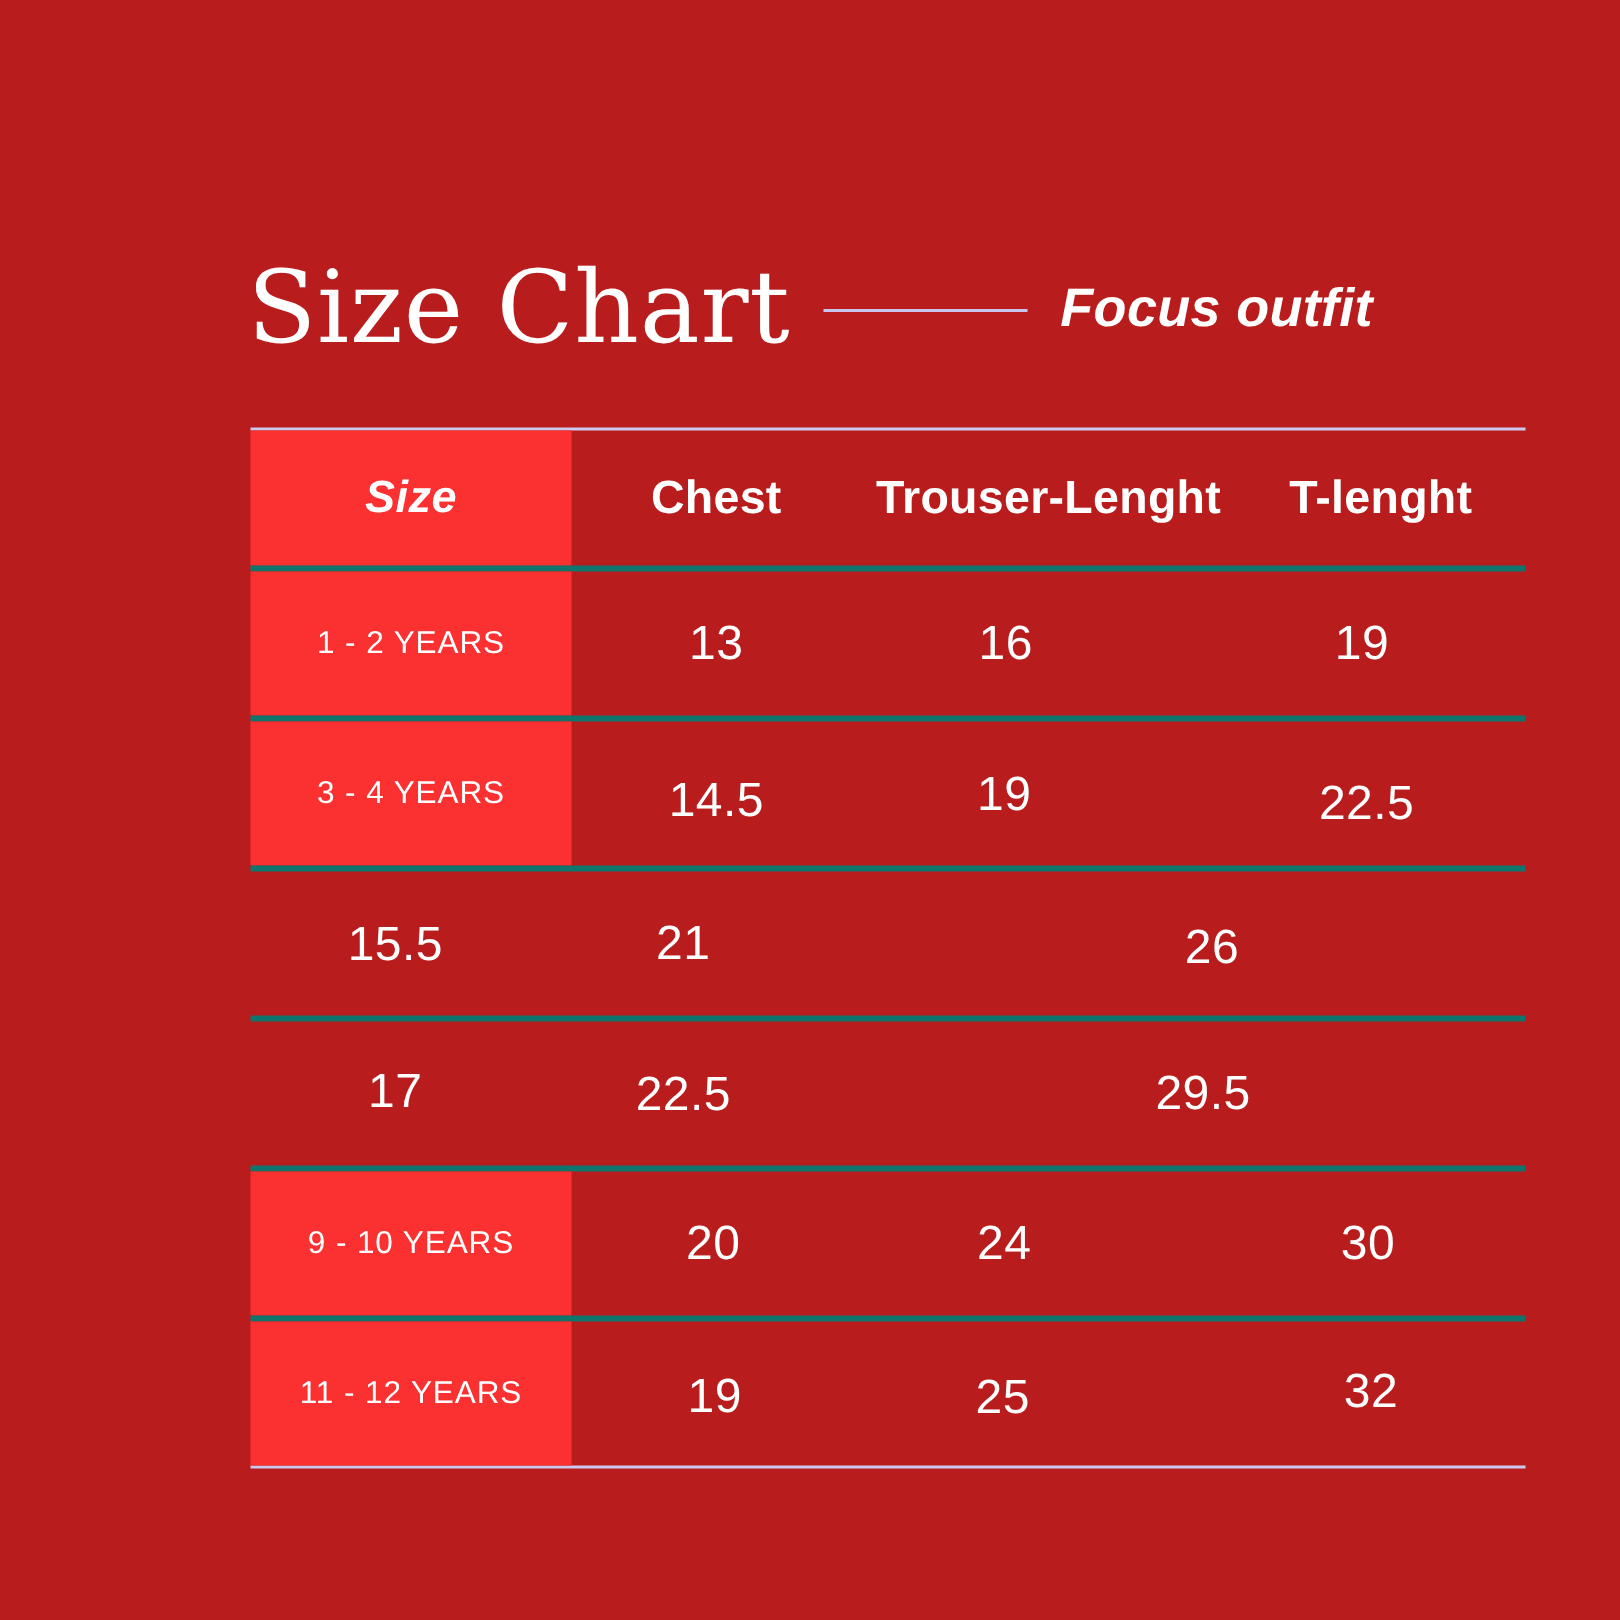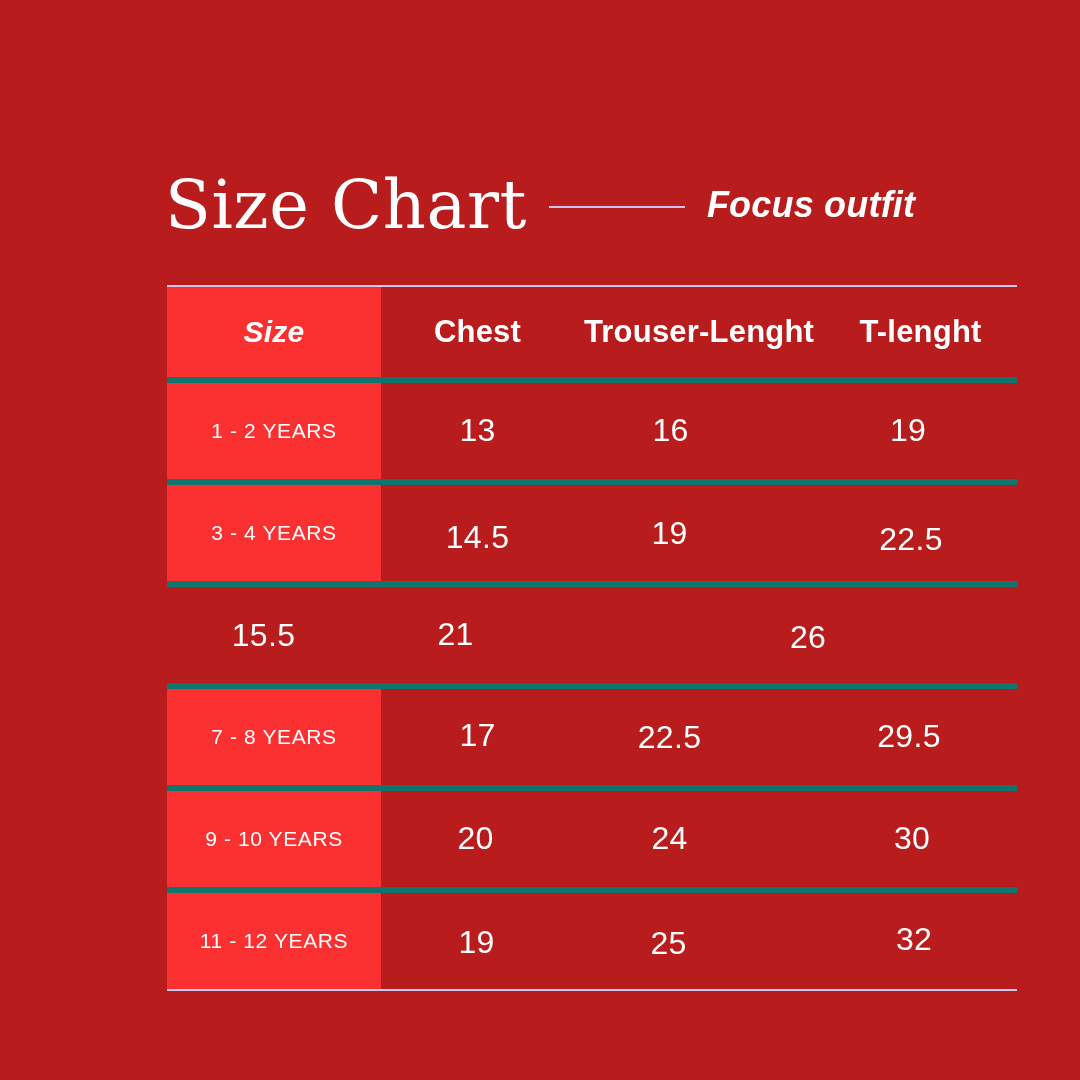--- a/index.html
+++ b/index.html
@@ -74,7 +74,7 @@
     position: relative;
   }
   .row + .row {
-    border-top: 6px solid #0f766e;
+    border-top: 4px solid #0f766e;
   }
   .head-row { height: 90px; }
   .body-row { height: 96px; }

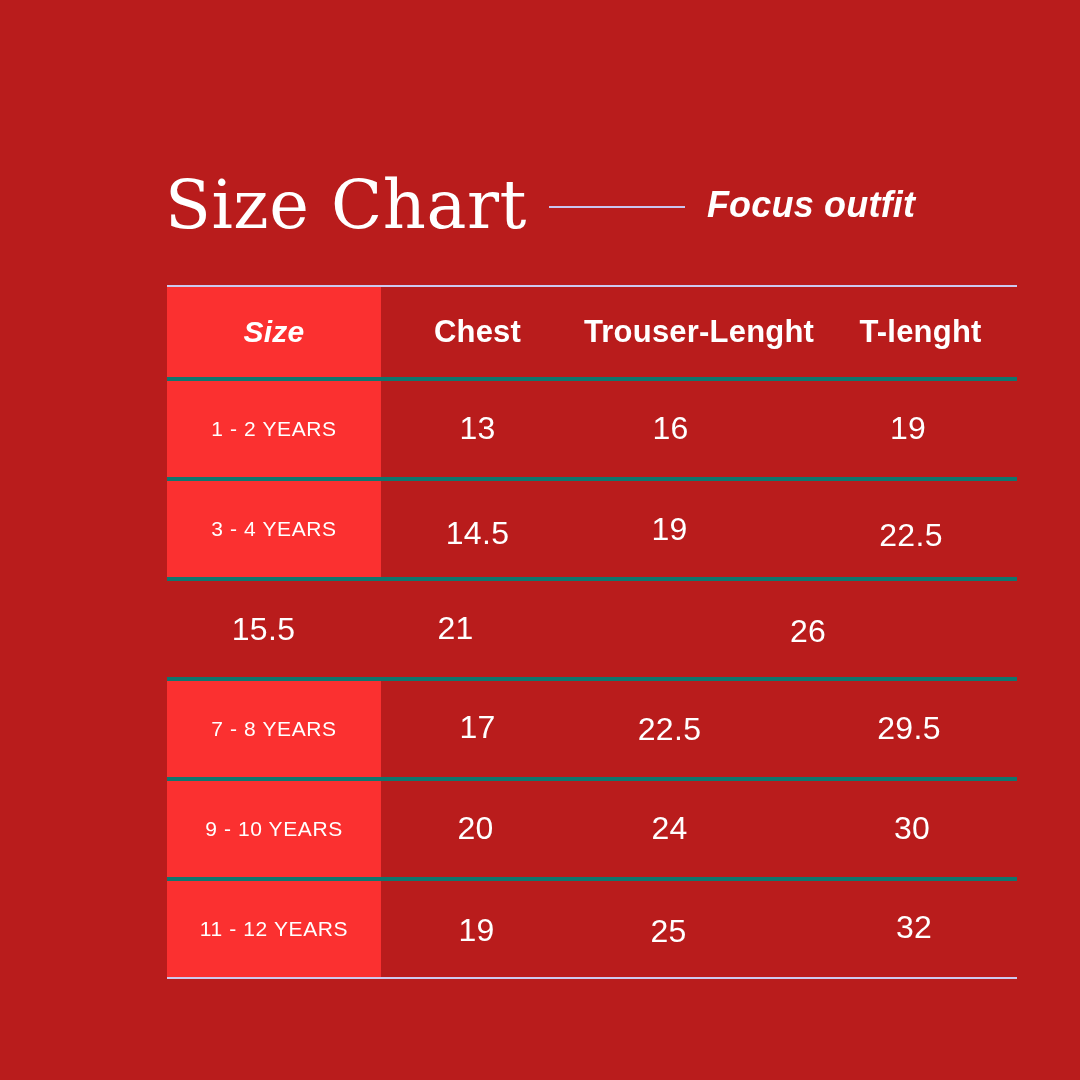--- a/index.html
+++ b/index.html
@@ -190,7 +190,6 @@
     </div>
 
     <div class="row body-row j-d">
-      <div class="cell col-size">7 - 8 YEARS</div>
       <div class="cell col-chest">17</div>
       <div class="cell col-tlen">22.5</div>
       <div class="cell col-trouser">29.5</div>

